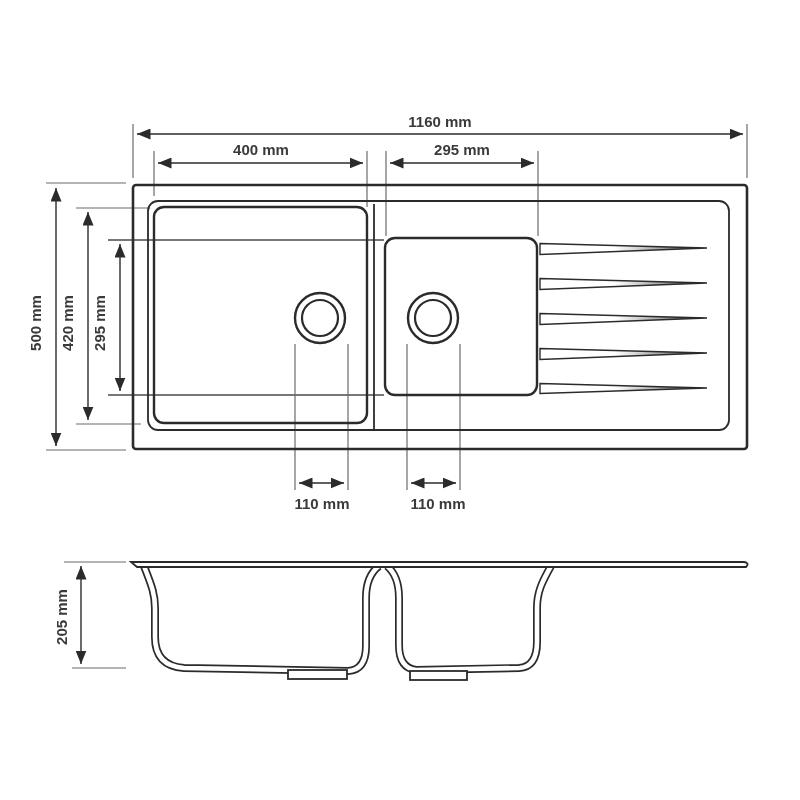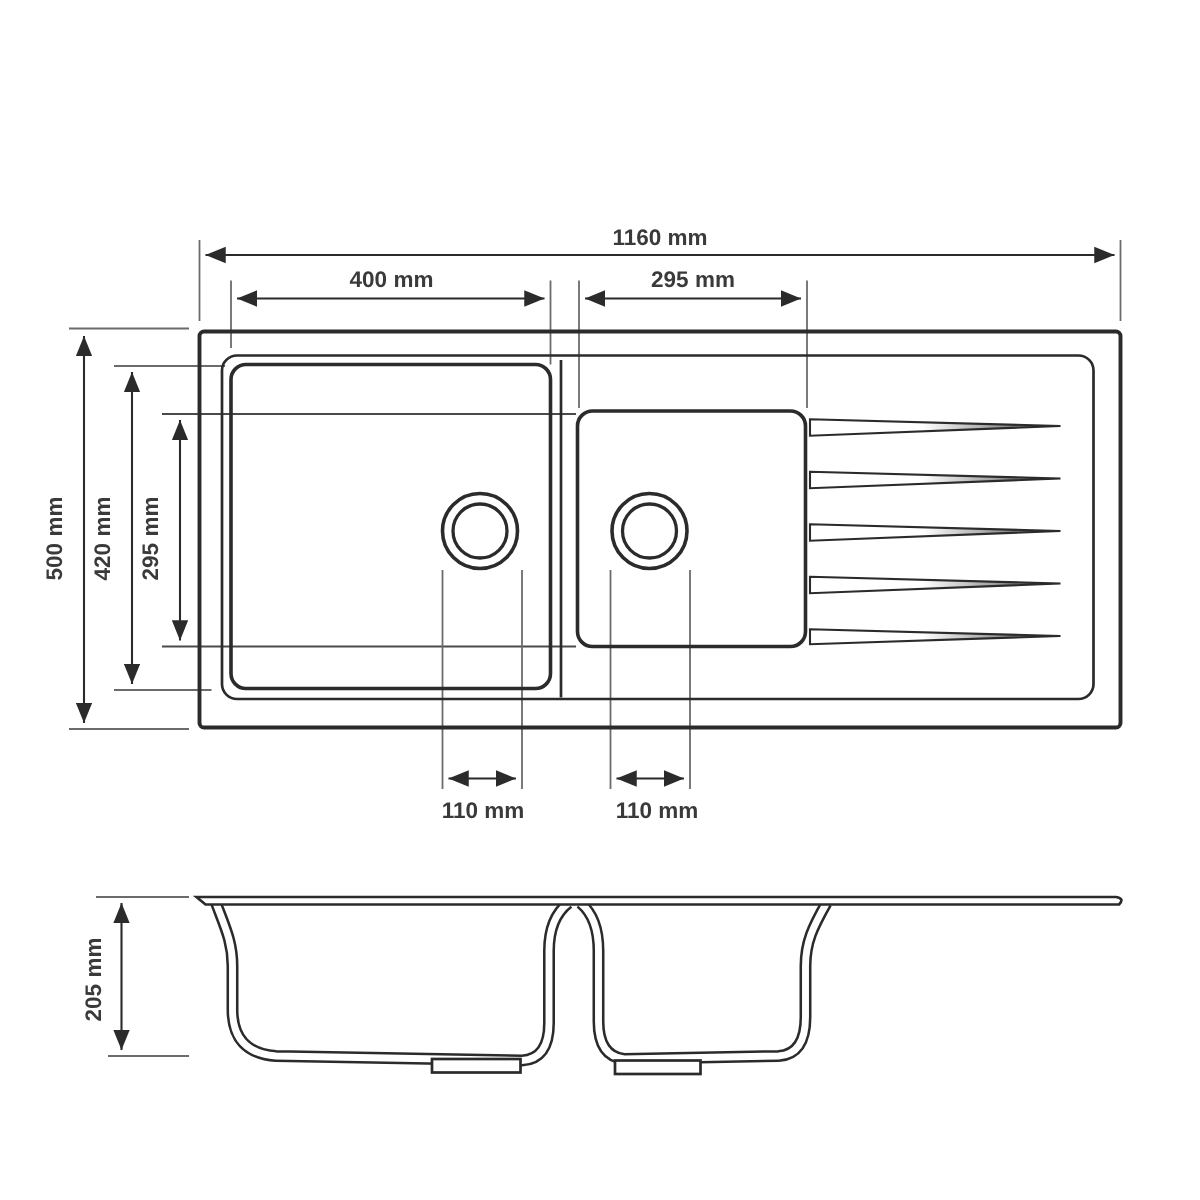--- a/index.html
+++ b/index.html
@@ -3,7 +3,7 @@
 <meta charset="utf-8">
 <style>
   html,body{margin:0;padding:0;background:#ffffff;}
-  .stage{width:800px;height:712px;position:relative;background:#ffffff;overflow:hidden;margin-top:36px;}
+  .stage{width:800px;height:712px;position:relative;background:#ffffff;overflow:hidden;}
   svg{display:block;}
   text{
     font-family:"Liberation Sans", sans-serif;

